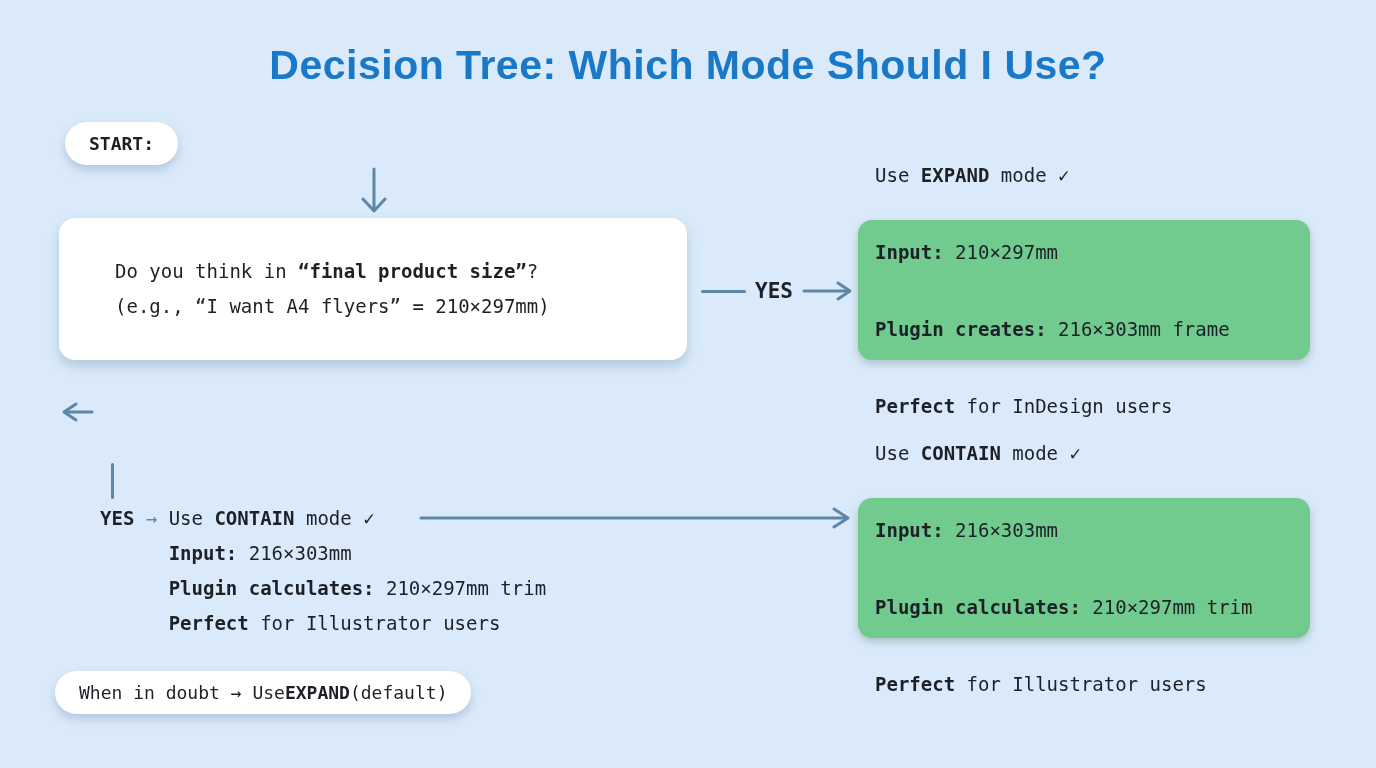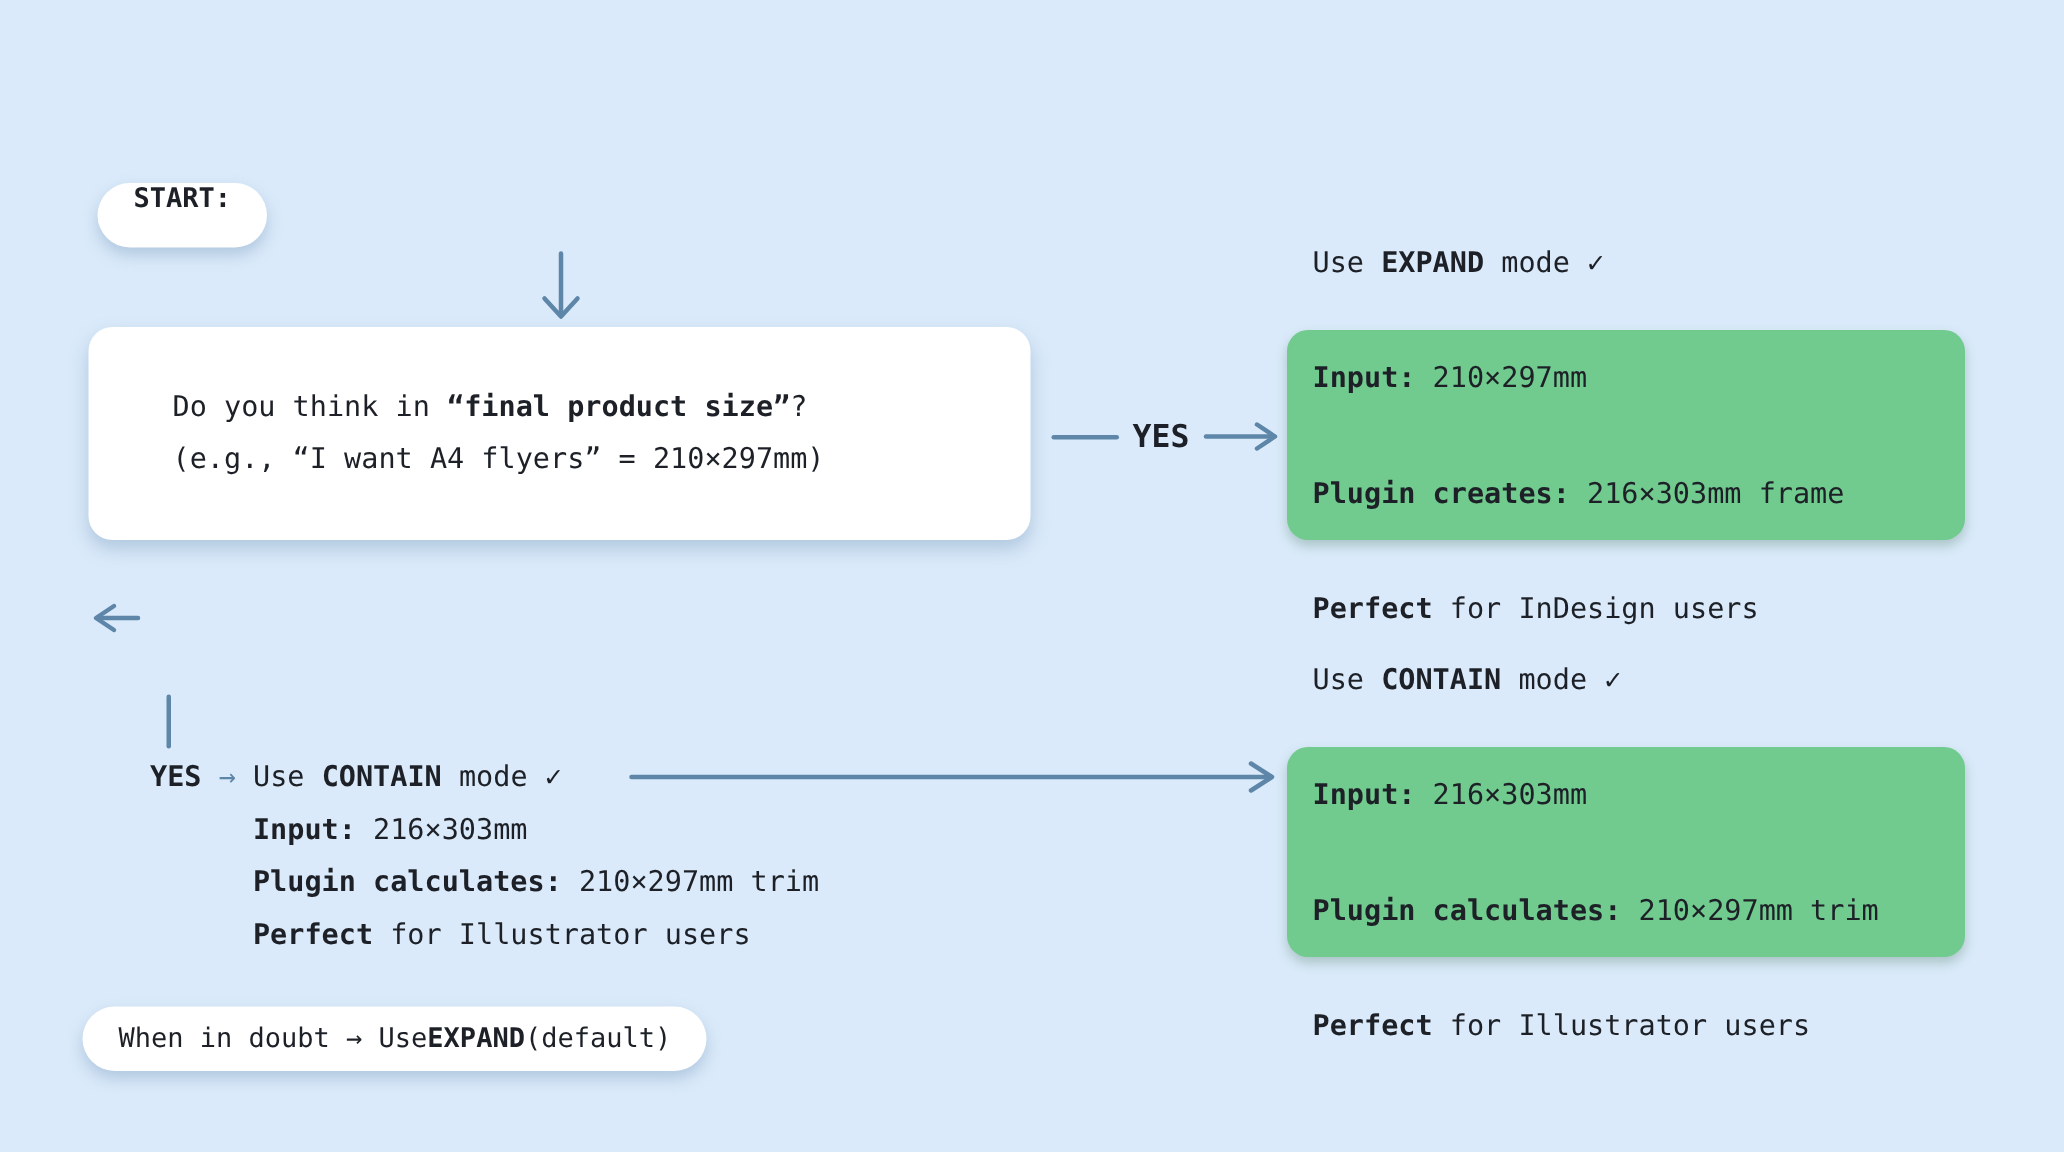--- a/index.html
+++ b/index.html
@@ -76,6 +76,7 @@
 
 <div class="stage">
 
+  <div class="title">Decision Tree: Which Mode Should I Use?</div>
 
   <div class="pill" style="left:65px;top:122px;flex-direction:column;">
       <b>START:</b>

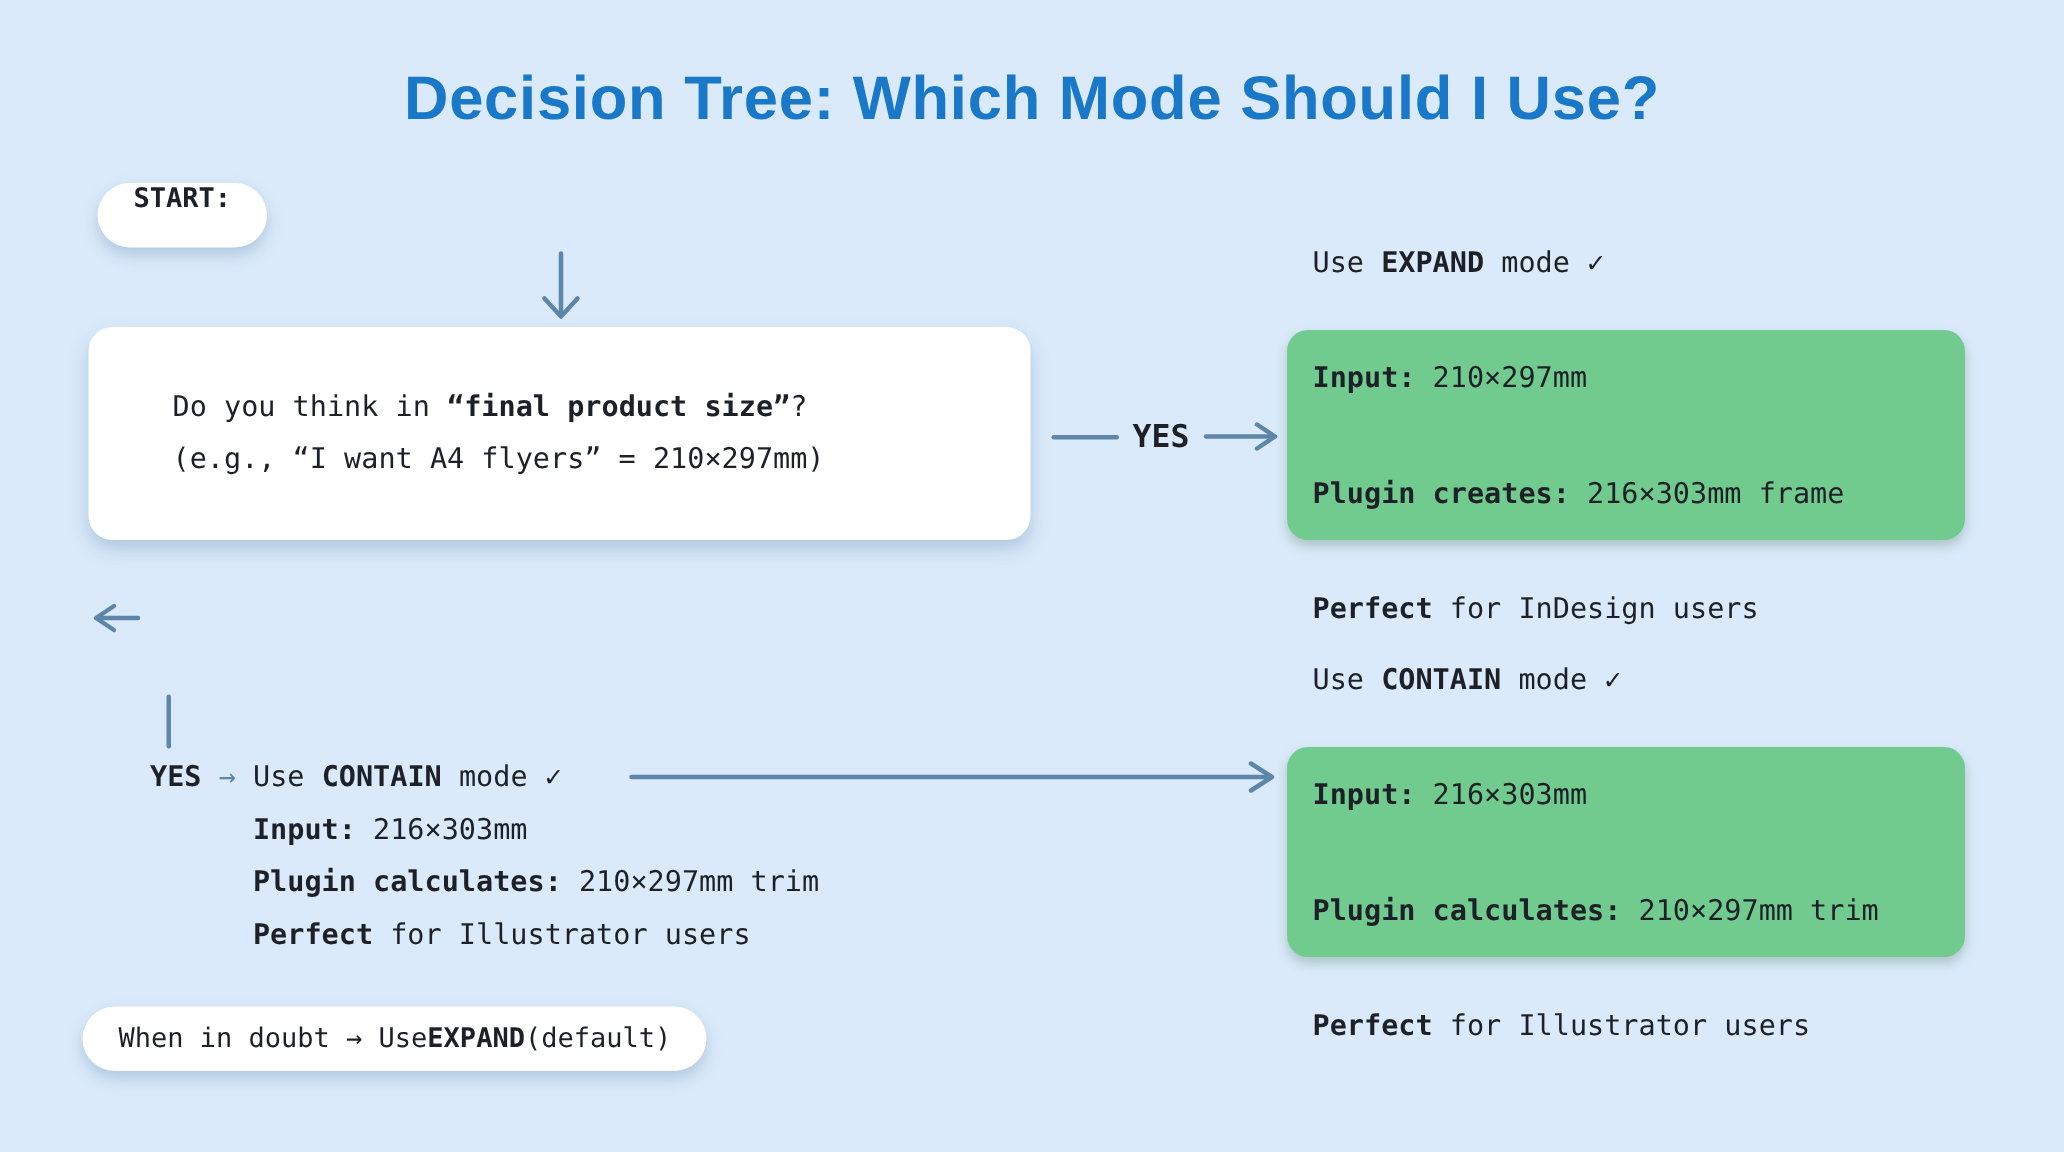--- a/index.html
+++ b/index.html
@@ -78,7 +78,7 @@
 
   <div class="title">Decision Tree: Which Mode Should I Use?</div>
 
-  <div class="pill" style="left:65px;top:122px;flex-direction:column;">
+  <div class="pill" style="left:65px;top:122px;">
       <b>START:</b>
     </div>
 

